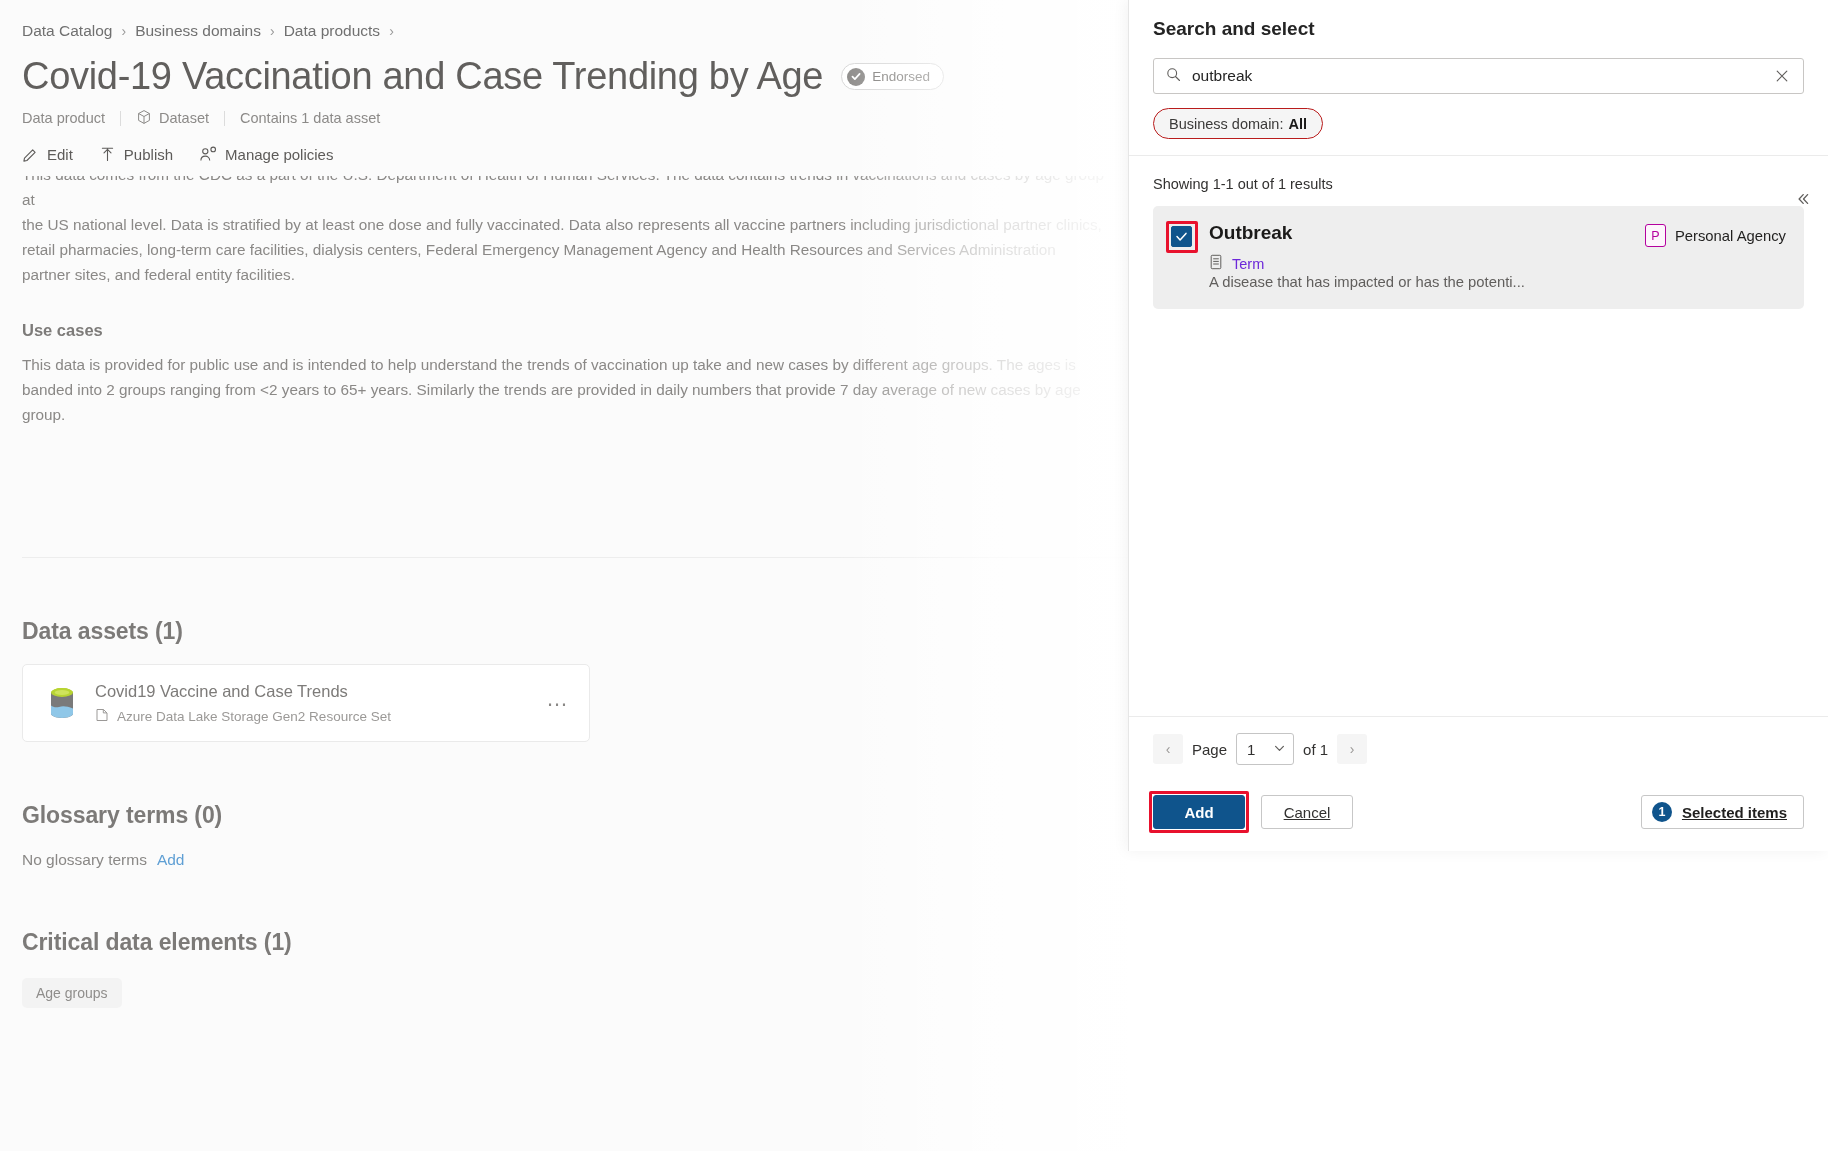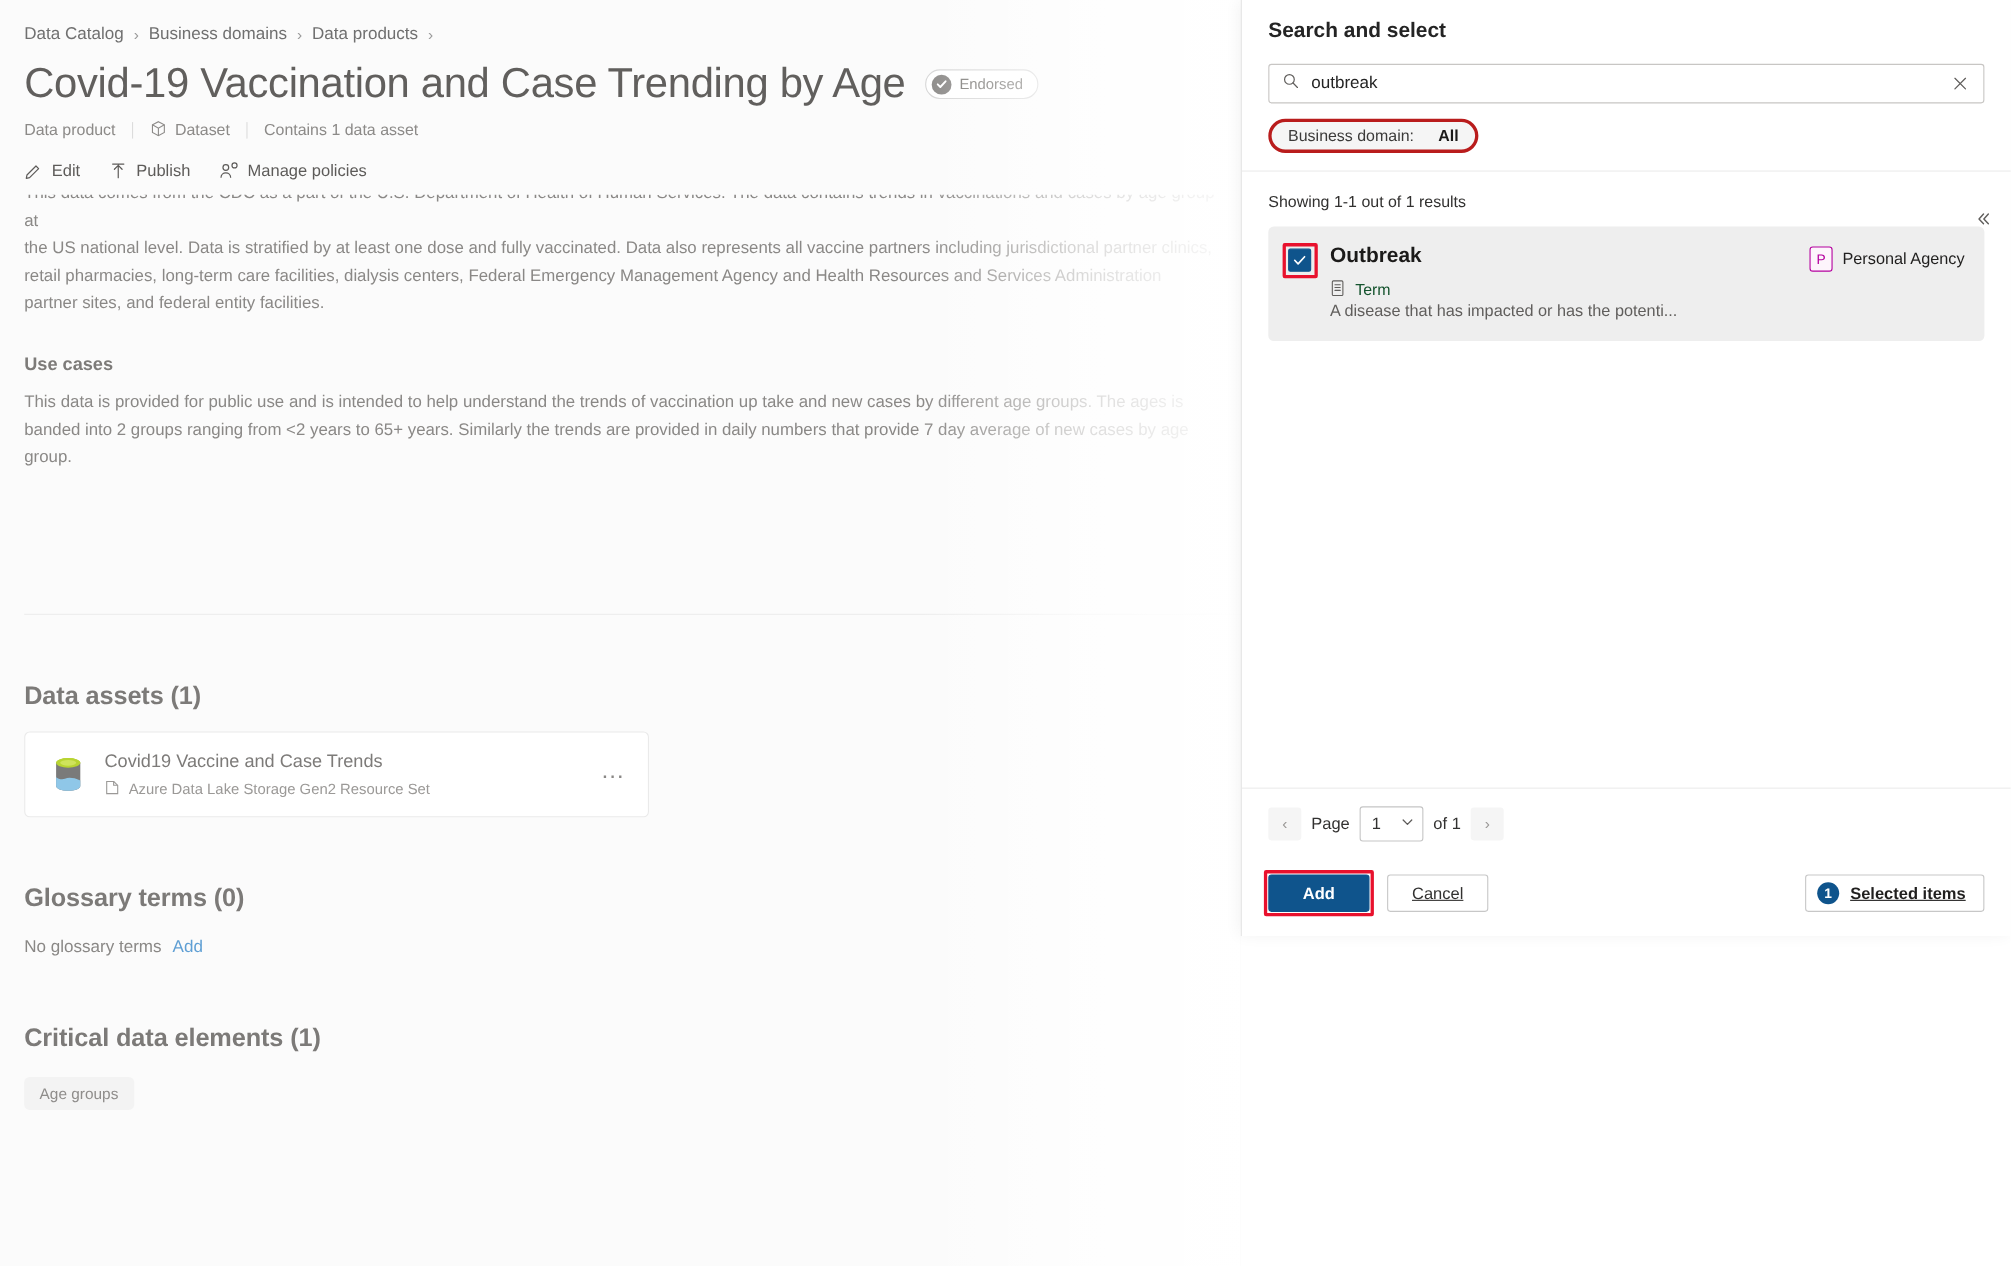--- a/index.html
+++ b/index.html
@@ -224,7 +224,7 @@
     display: inline-flex; align-items: center;
     height: 31px;
     padding: 0 15px;
-    border: 3px solid #b91c1c;
+    border: 1px solid #b91c1c;
     border-radius: 16px;
     background: #f5f5f5;
     font-size: 14.5px;

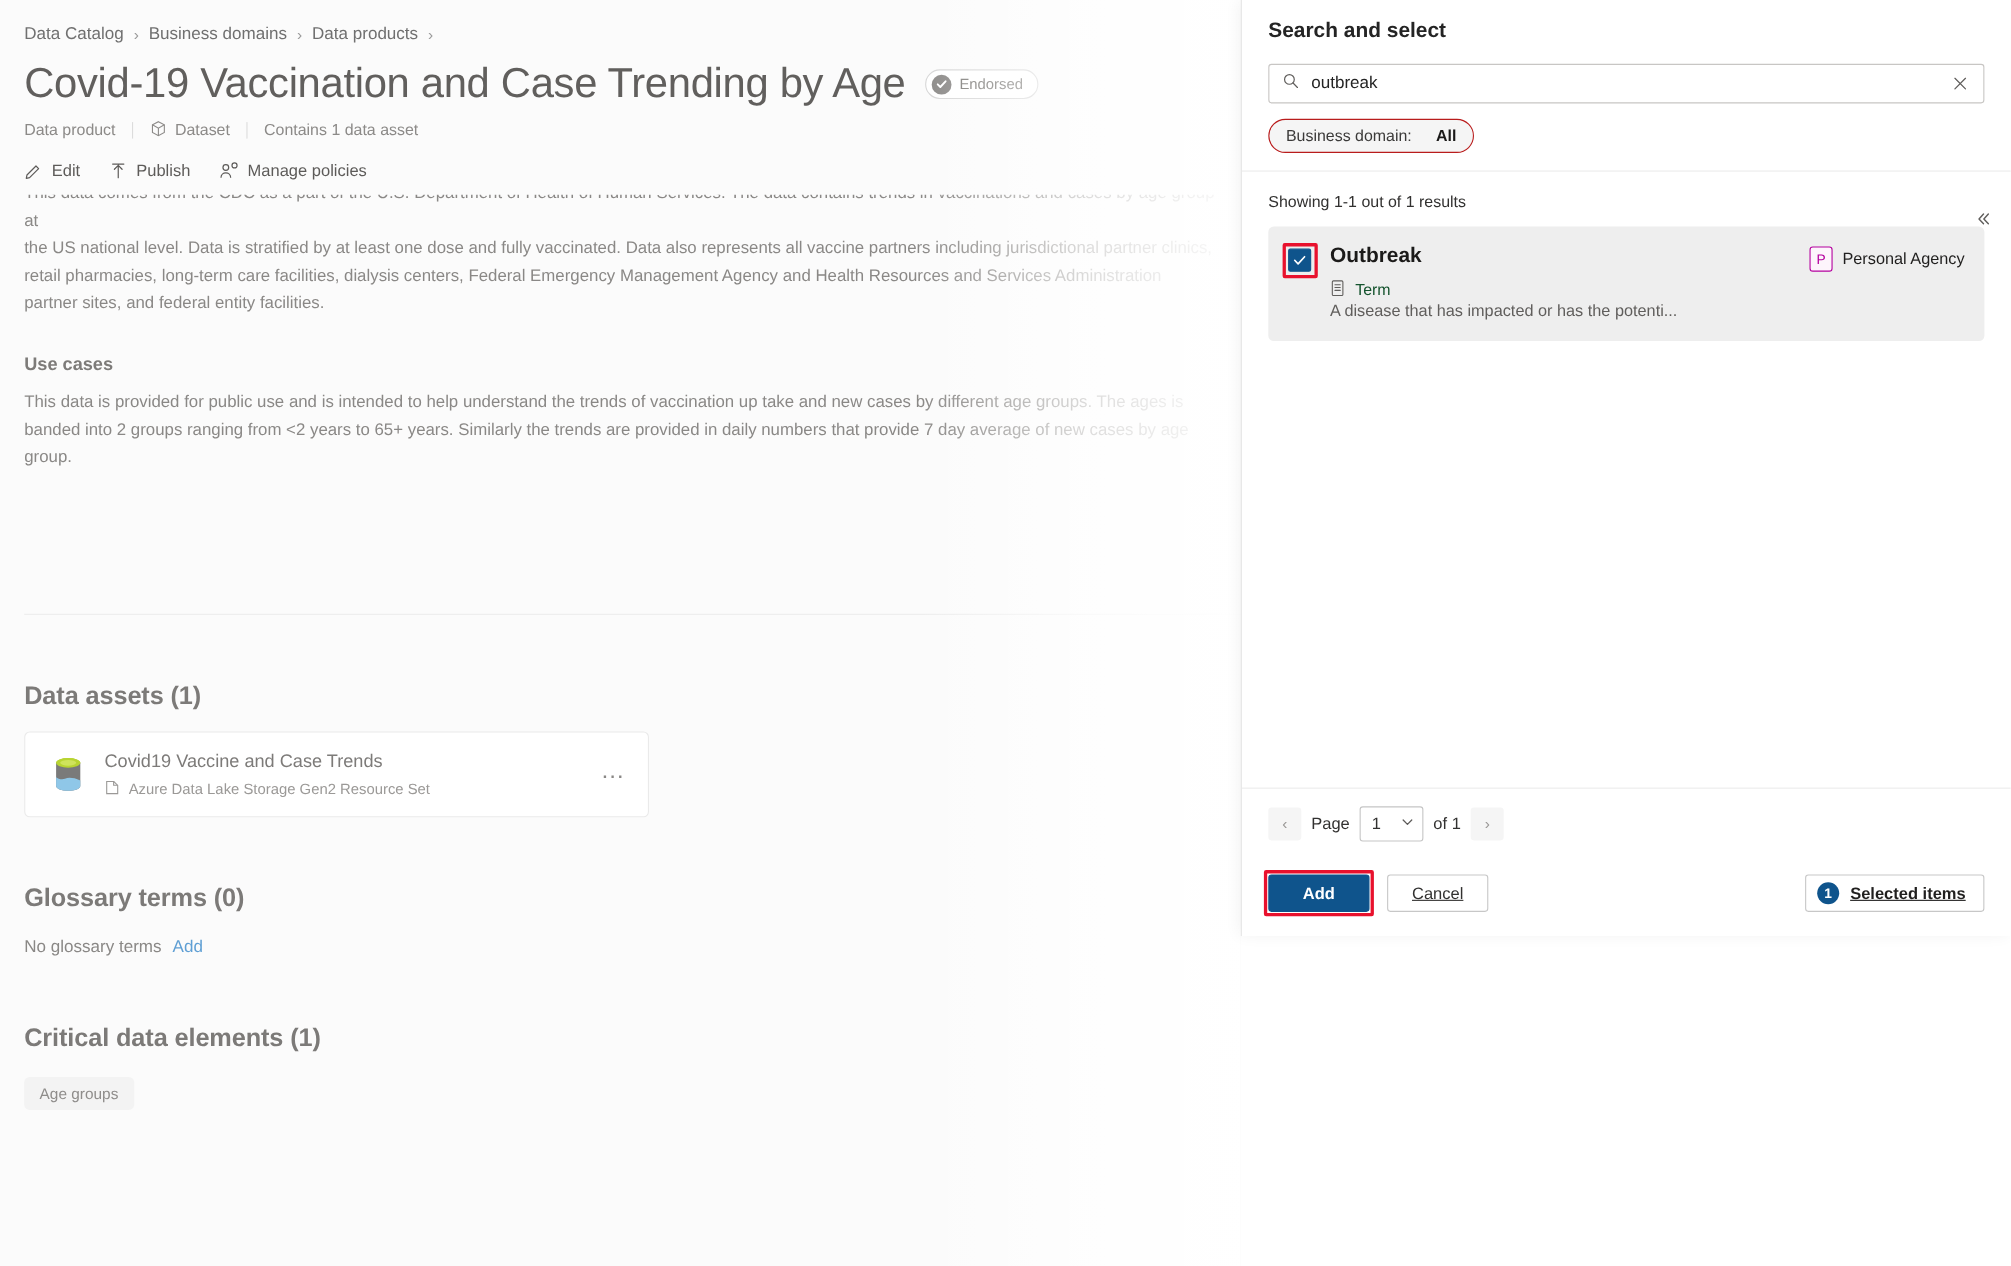--- a/index.html
+++ b/index.html
@@ -232,7 +232,7 @@
     cursor: pointer;
     text-align: right;
   }
-  .filter-pill b { font-weight: 700; margin-left: 22px; color: #1b1a19; }
+  .filter-pill b { font-weight: 700; margin-left: 5px; color: #1b1a19; }
 
   .panel-div { height: 1px; background: #ebebeb; }
 

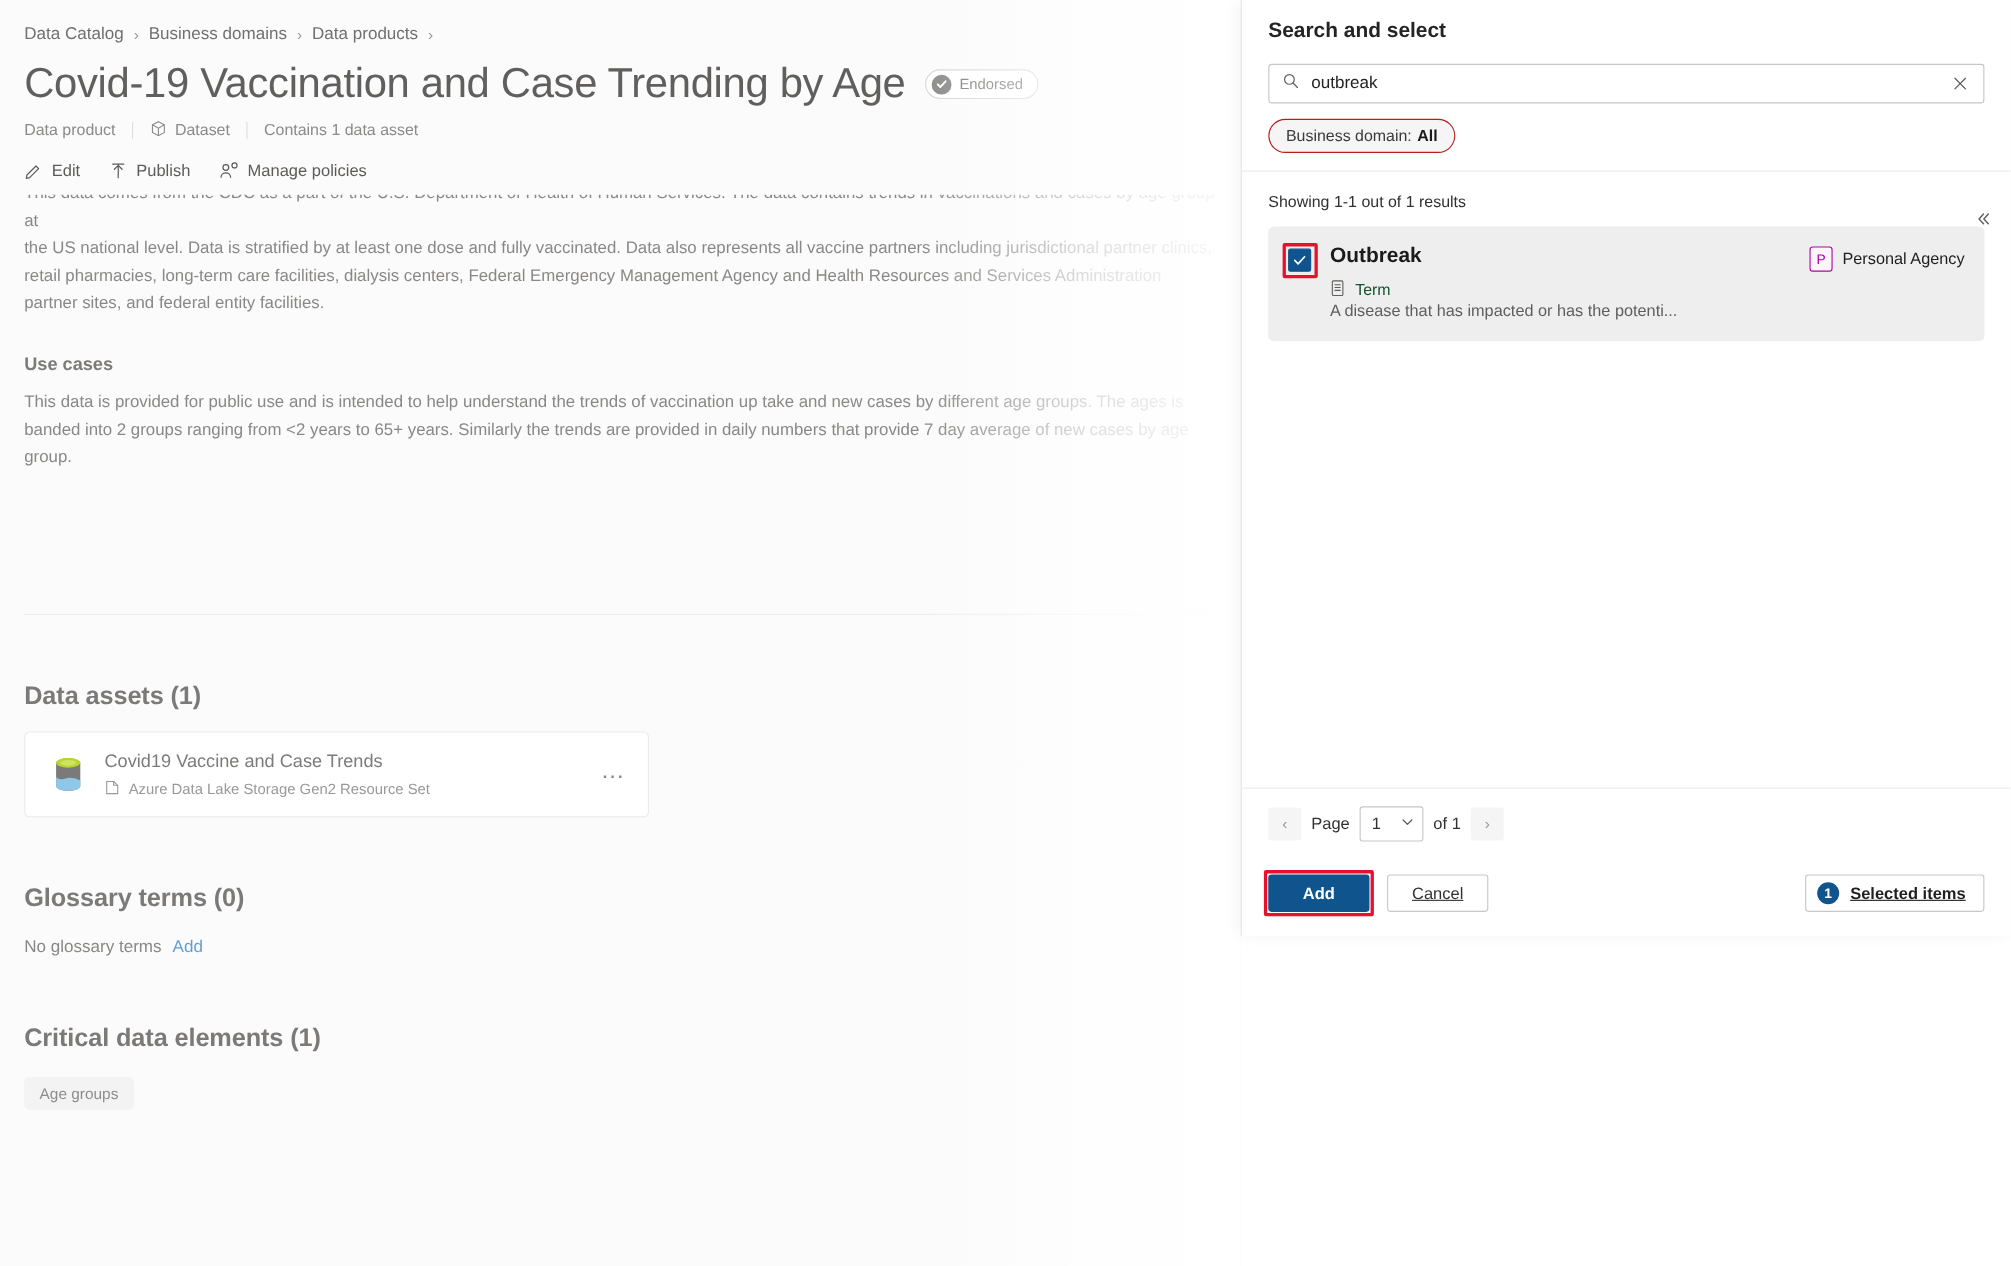--- a/index.html
+++ b/index.html
@@ -284,7 +284,7 @@
     display: inline-flex; align-items: center; justify-content: center;
   }
   .domain-label { font-size: 14.8px; color: #201f1e; white-space: nowrap; }
-  .res-type { display: flex; align-items: center; gap: 9px; margin-top: 7px; font-size: 14.5px; color: #14532d; }
+  .res-type { display: flex; align-items: center; gap: 9px; margin-top: 7px; font-size: 14.5px; color: #6d28d9; }
   .res-desc { margin-top: 9px; font-size: 14.8px; color: #605e5c; }
 
   

